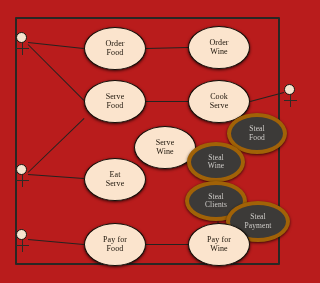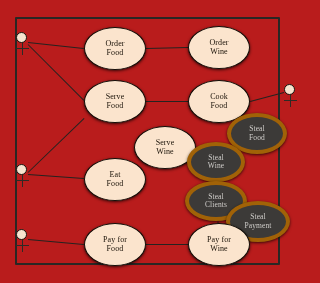--- a/index.html
+++ b/index.html
@@ -148,7 +148,7 @@
       </div>
       <div class="uc primary" style="left: 188px; top: 80px; width: 62px; height: 43px; font-size: 8px; background: rgb(251, 228, 205); color: rgb(26, 18, 8);">
         <span class="uc-label">Cook
-Food</span>
+Serve</span>
       </div>
       <div class="uc secondary" style="left: 227px; top: 113px; width: 60px; height: 41px; font-size: 7.5px; background: rgb(60, 58, 56); color: rgb(207, 205, 202);">
         <span class="uc-label">Steal

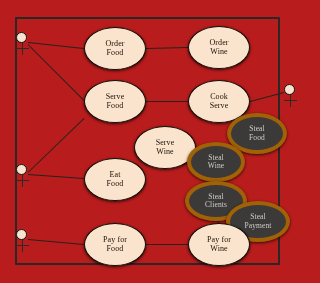--- a/index.html
+++ b/index.html
@@ -164,7 +164,7 @@
       </div>
       <div class="uc primary" style="left: 84px; top: 158px; width: 62px; height: 43px; font-size: 8px; background: rgb(251, 228, 205); color: rgb(26, 18, 8);">
         <span class="uc-label">Eat
-Food</span>
+Serve</span>
       </div>
       <div class="uc secondary" style="left: 185px; top: 181px; width: 62px; height: 40px; font-size: 7.5px; background: rgb(60, 58, 56); color: rgb(207, 205, 202);">
         <span class="uc-label">Steal

